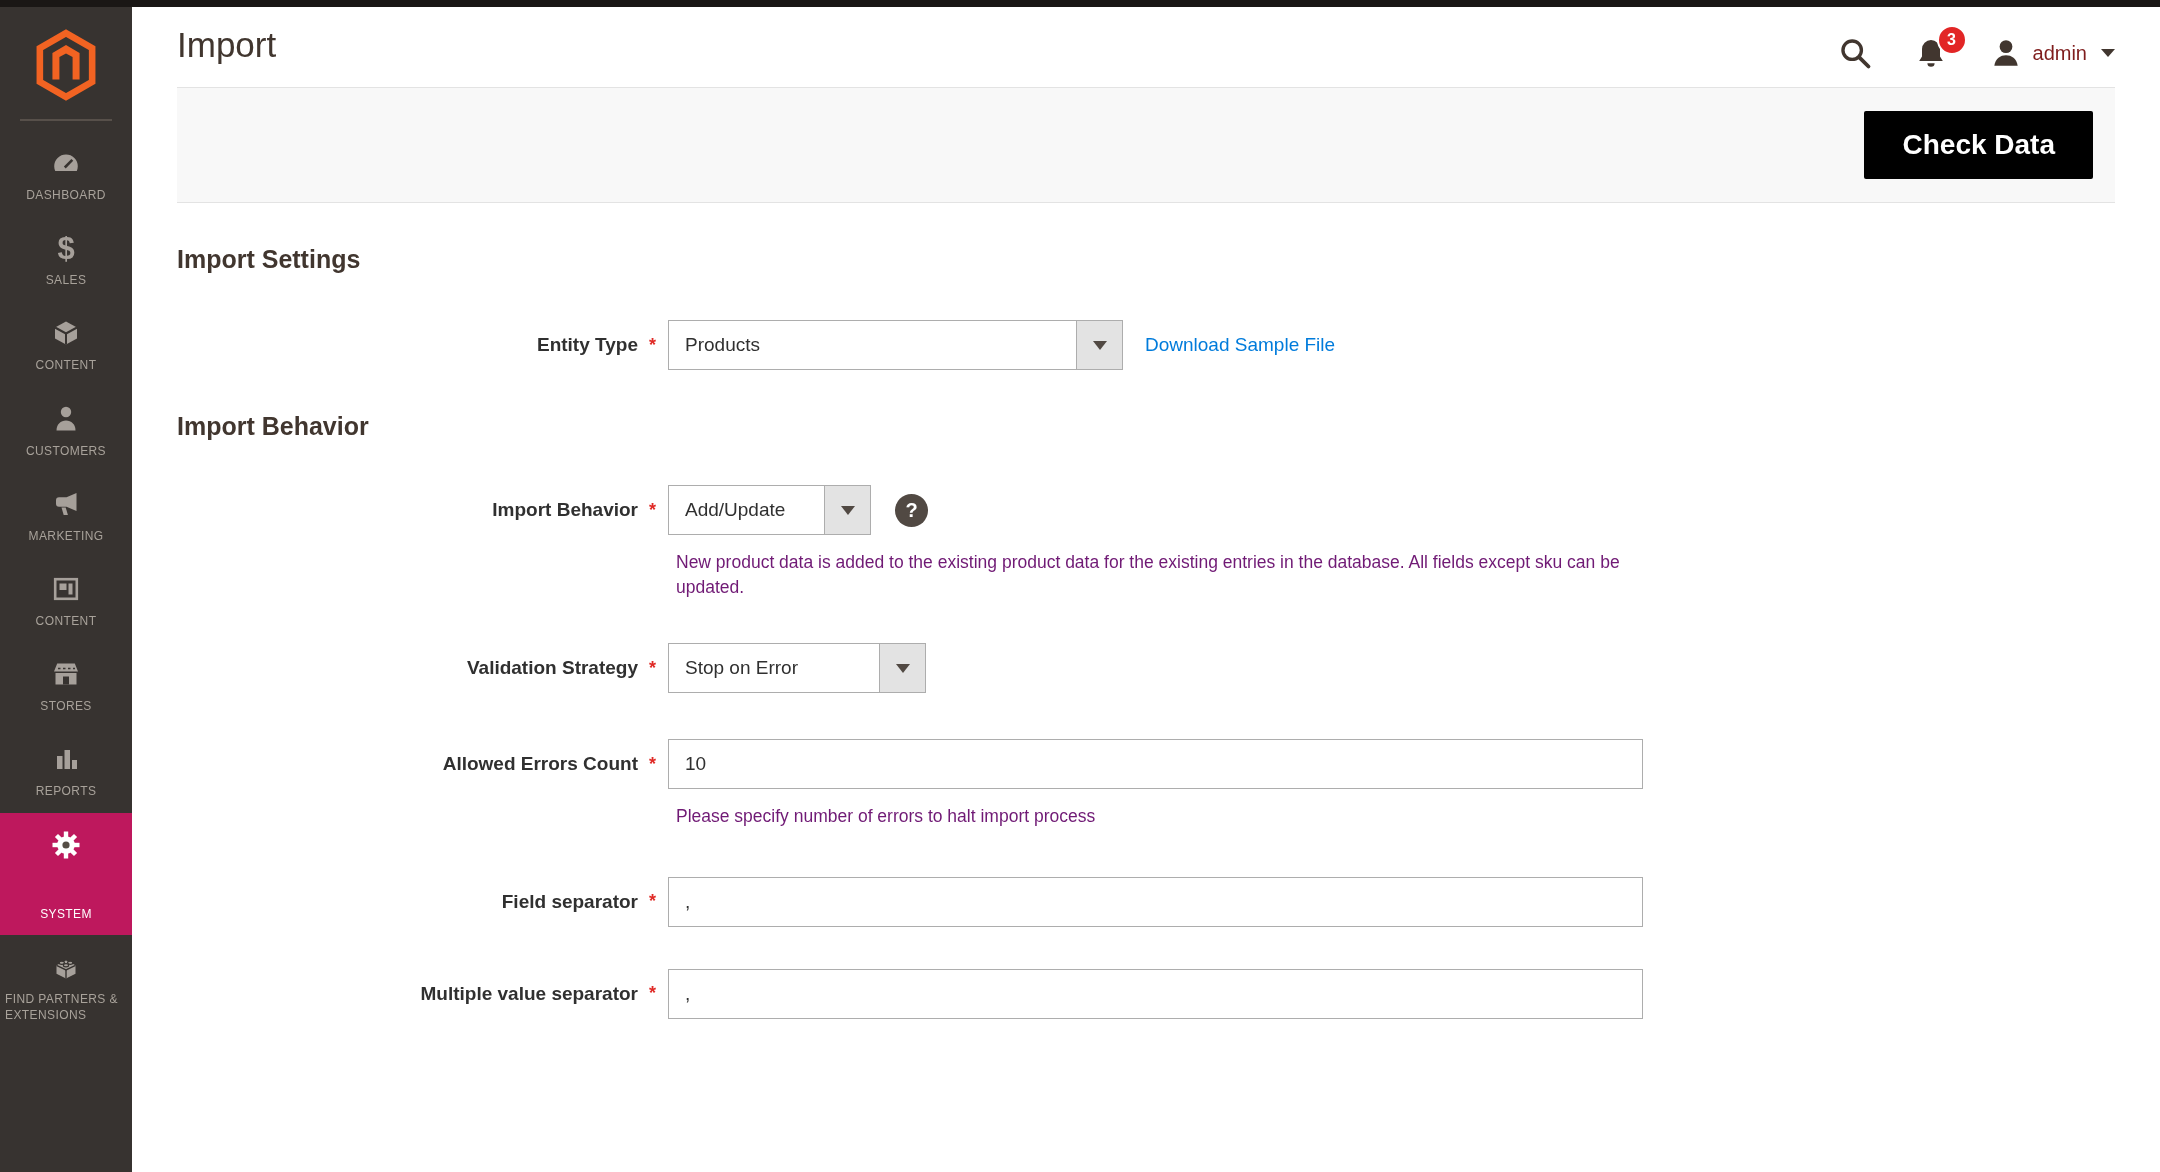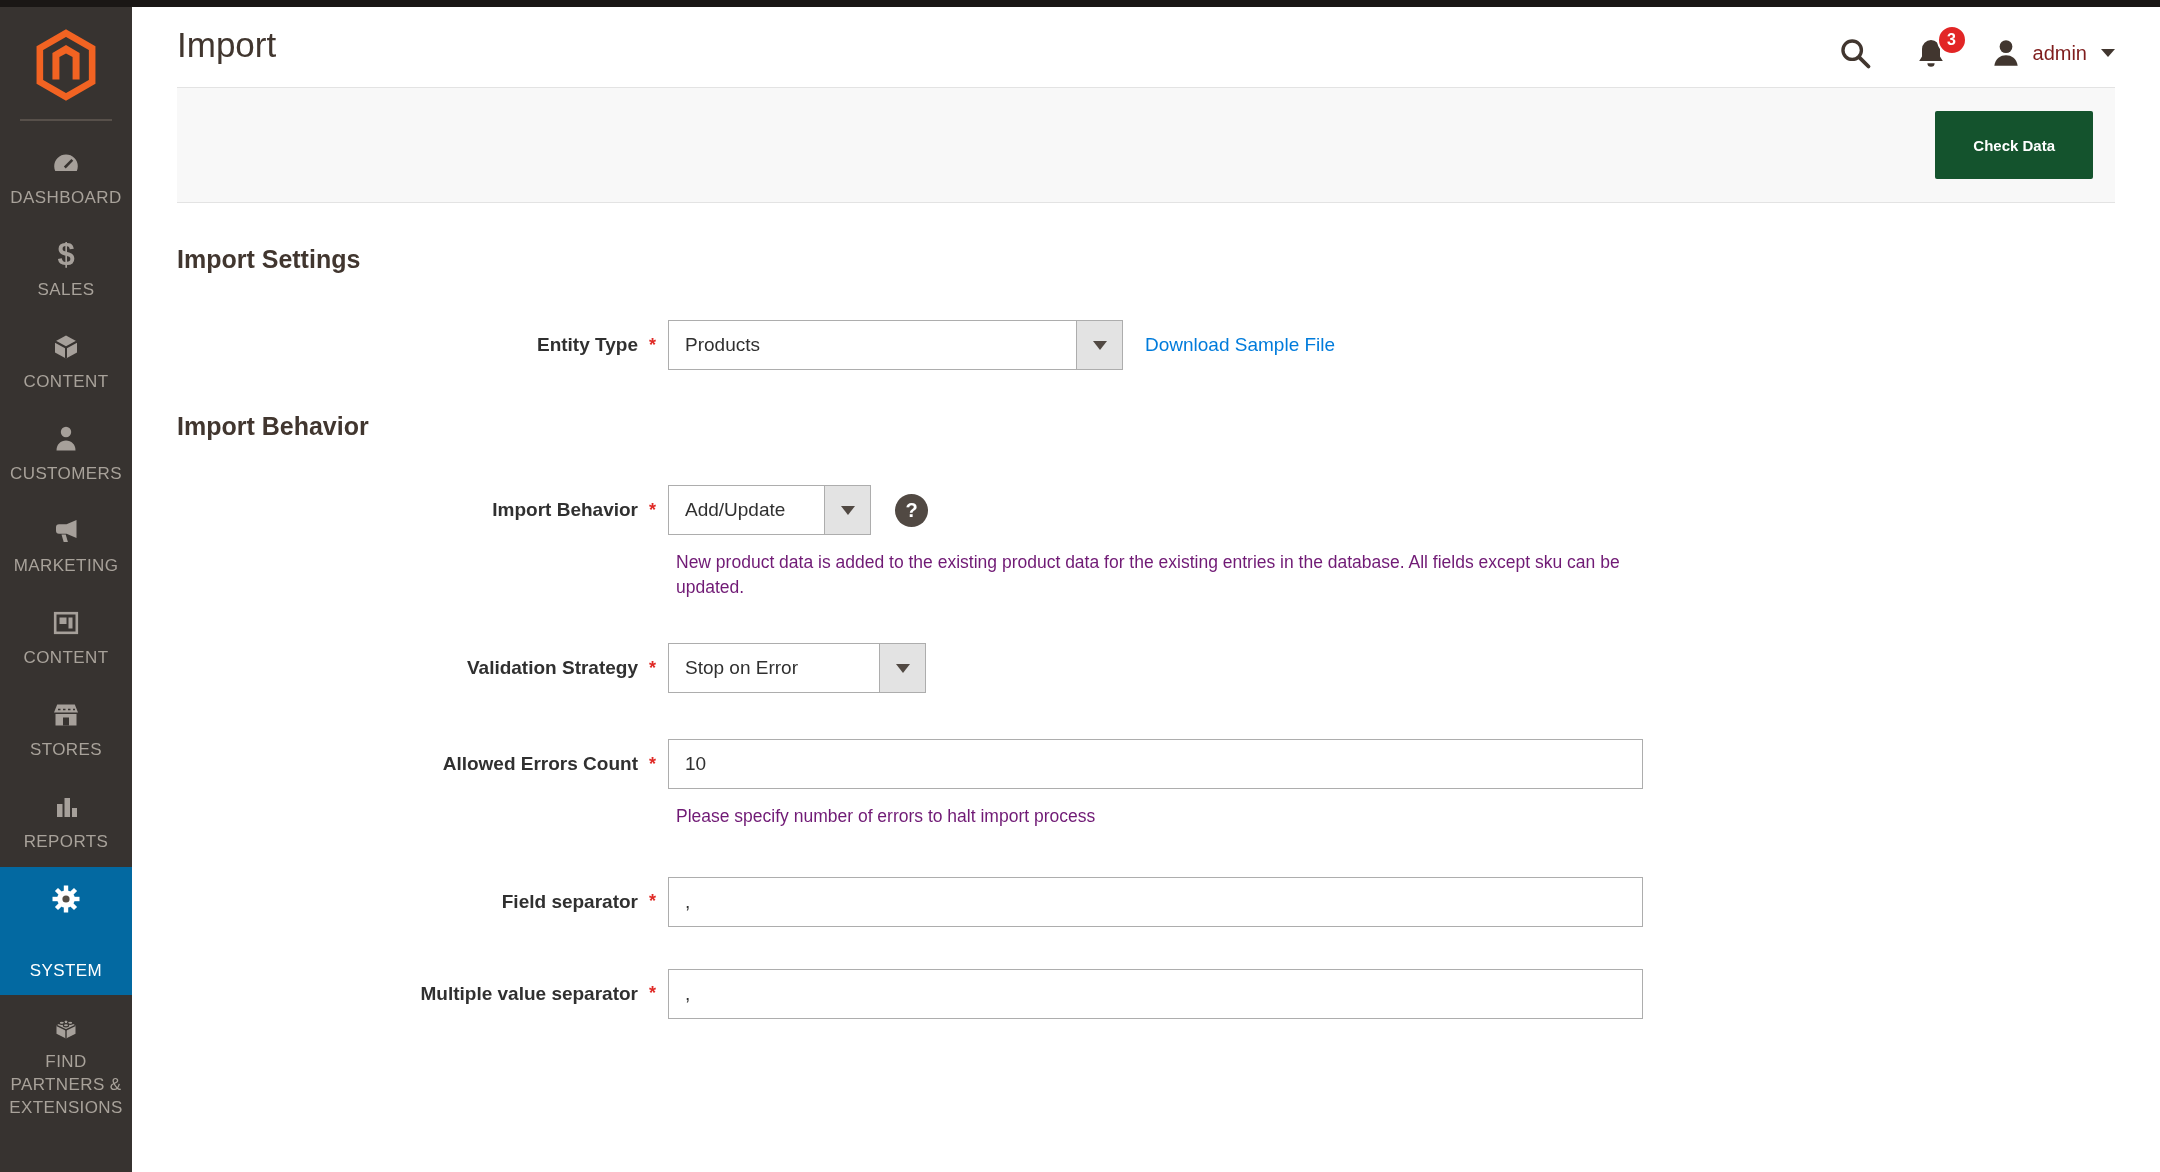--- a/index.html
+++ b/index.html
@@ -60,8 +60,8 @@
     display: flex; align-items: center; justify-content: flex-end; padding: 0 22px;
   }
   .btn-primary {
-    background: #14532d; color: #ffffff; border: none; height: 68px; padding: 0 38px;
-    font-size: 15px; font-weight: 700; font-family: inherit; cursor: pointer; border-radius: 2px;
+    background: #000000; color: #ffffff; border: none; height: 68px; padding: 0 38px;
+    font-size: 28px; font-weight: 700; font-family: inherit; cursor: pointer; border-radius: 2px;
   }
 
   

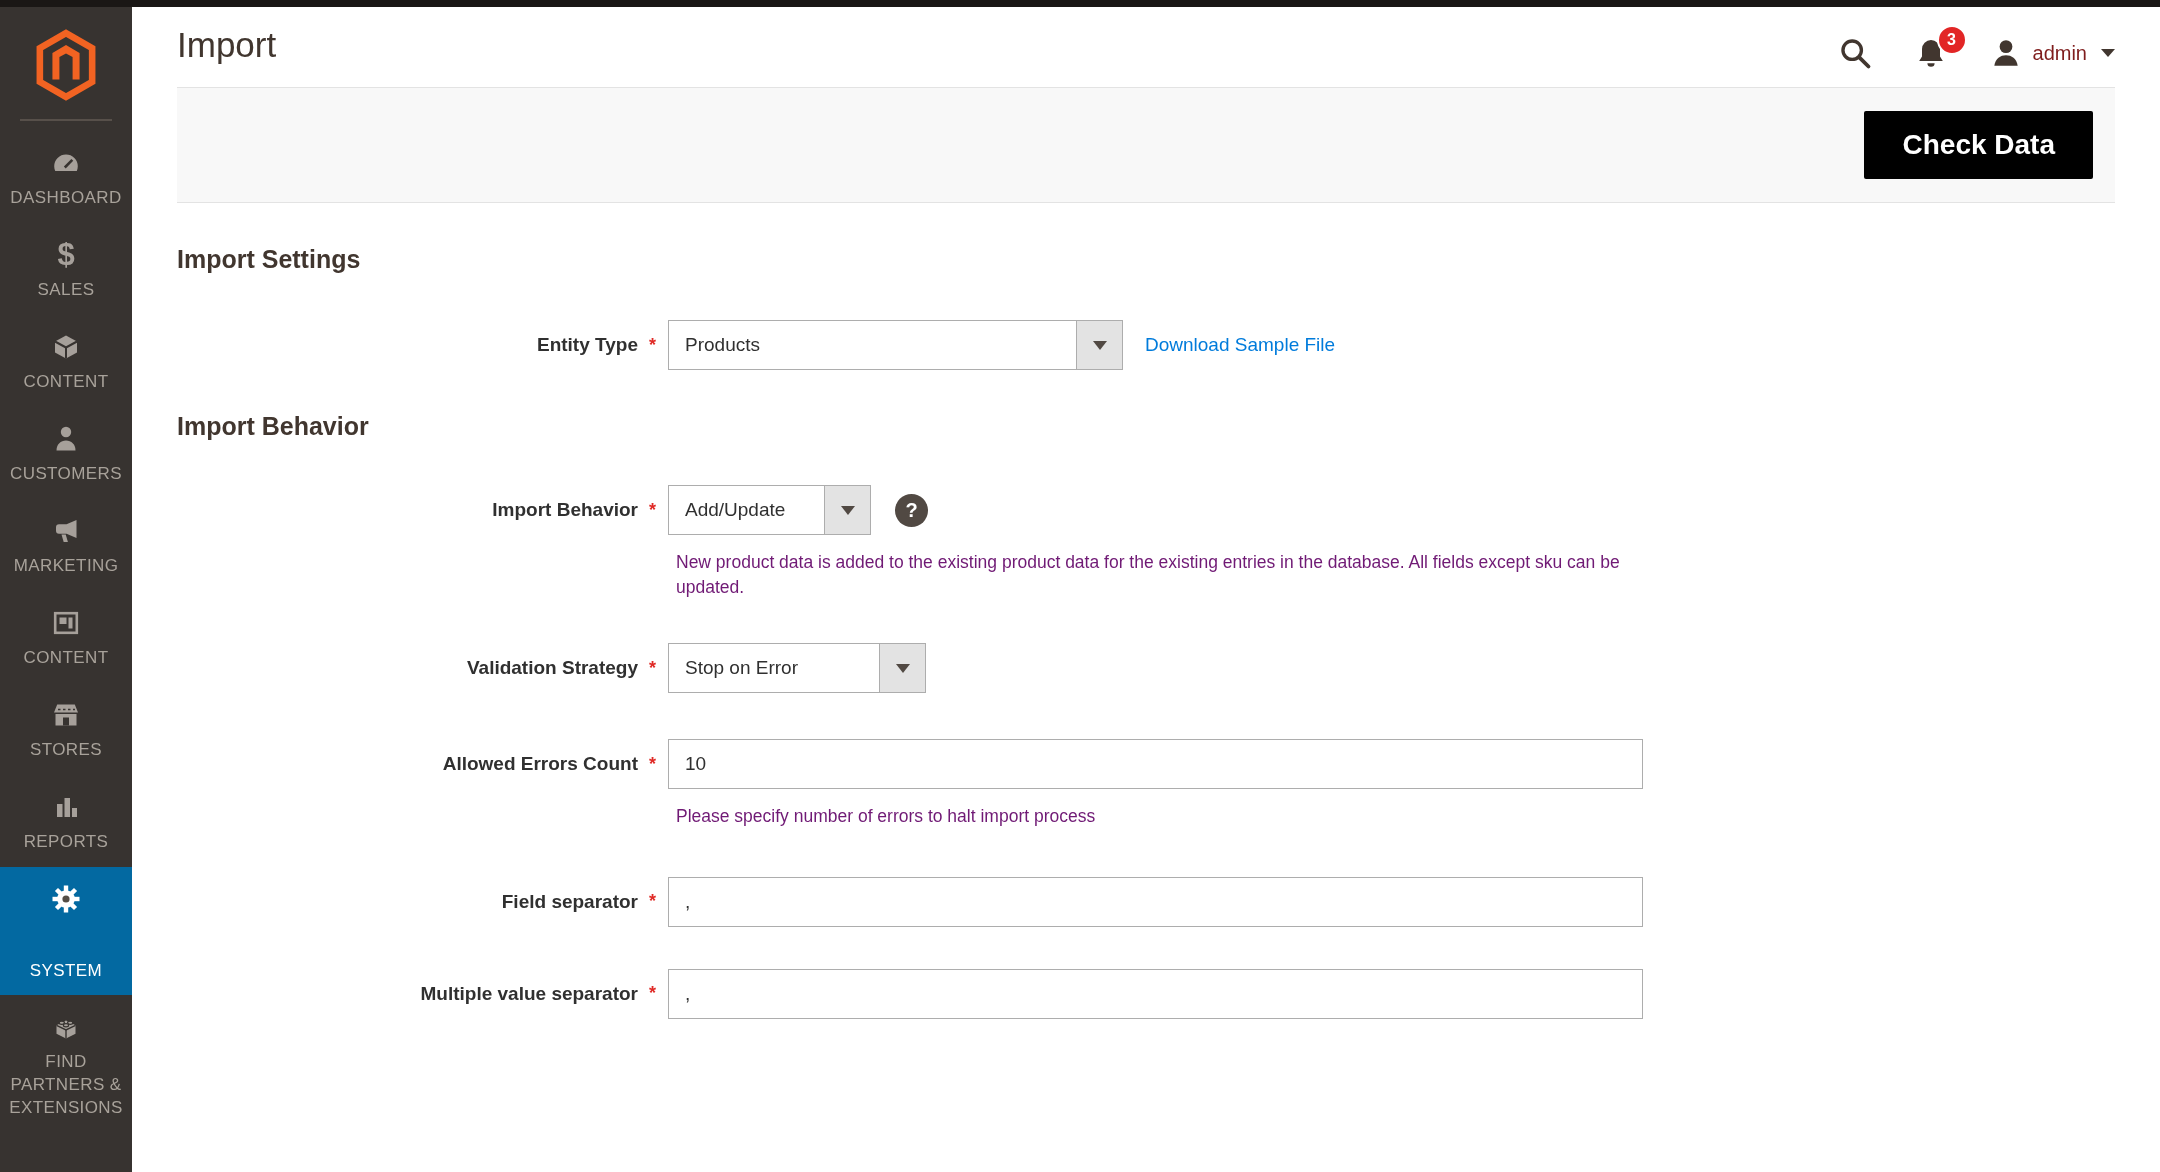--- a/index.html
+++ b/index.html
@@ -32,8 +32,8 @@
   .nav-icon svg { display: block; }
   .dollar-glyph { font-size: 31px; font-weight: 700; color: #a6a09a; line-height: 1; }
   .nav-label {
-    font-size: 17px; letter-spacing: 0.4px; color: #a8a29a;
-    text-align: center; line-height: 1.35; max-width: 122px;
+    font-size: 12px; letter-spacing: 0.4px; color: #a8a29a;
+    line-height: 1.35; max-width: 122px;
   }
   .nav-item.active .nav-label { color: #ffffff; }
 

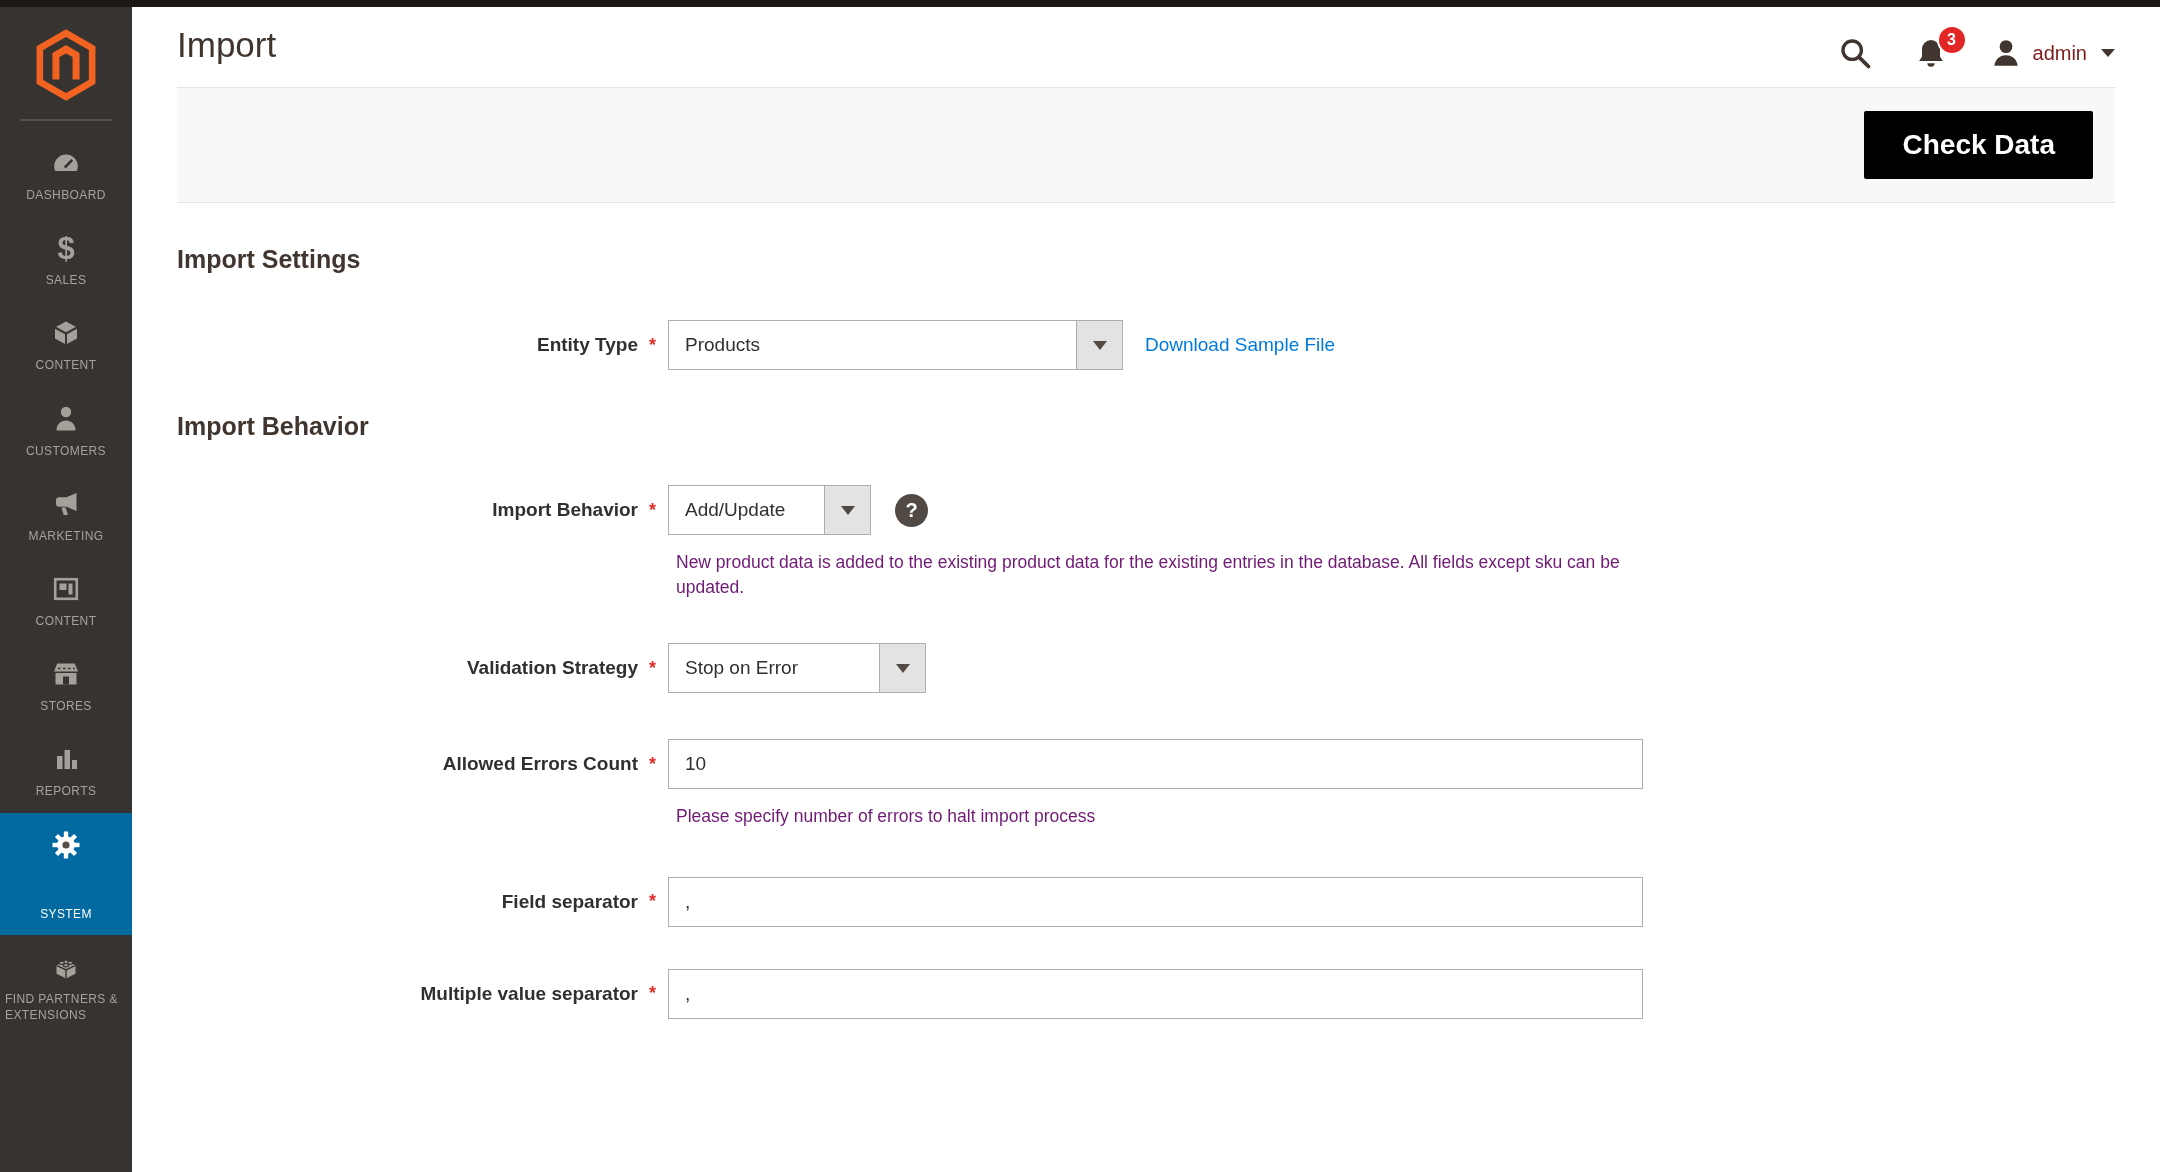--- a/index.html
+++ b/index.html
@@ -26,7 +26,7 @@
     display: flex; flex-direction: column; align-items: center;
     padding: 15px 4px 13px; gap: 7px; cursor: pointer;
   }
-  .nav-item.active { background: #0369a1; gap: 44px; }
+  .nav-item.active { background: #be185d; gap: 44px; }
   .nav-icon { width: 34px; height: 34px; display: flex; align-items: center; justify-content: center; color: #a6a09a; }
   .nav-item.active .nav-icon { color: #ffffff; }
   .nav-icon svg { display: block; }

